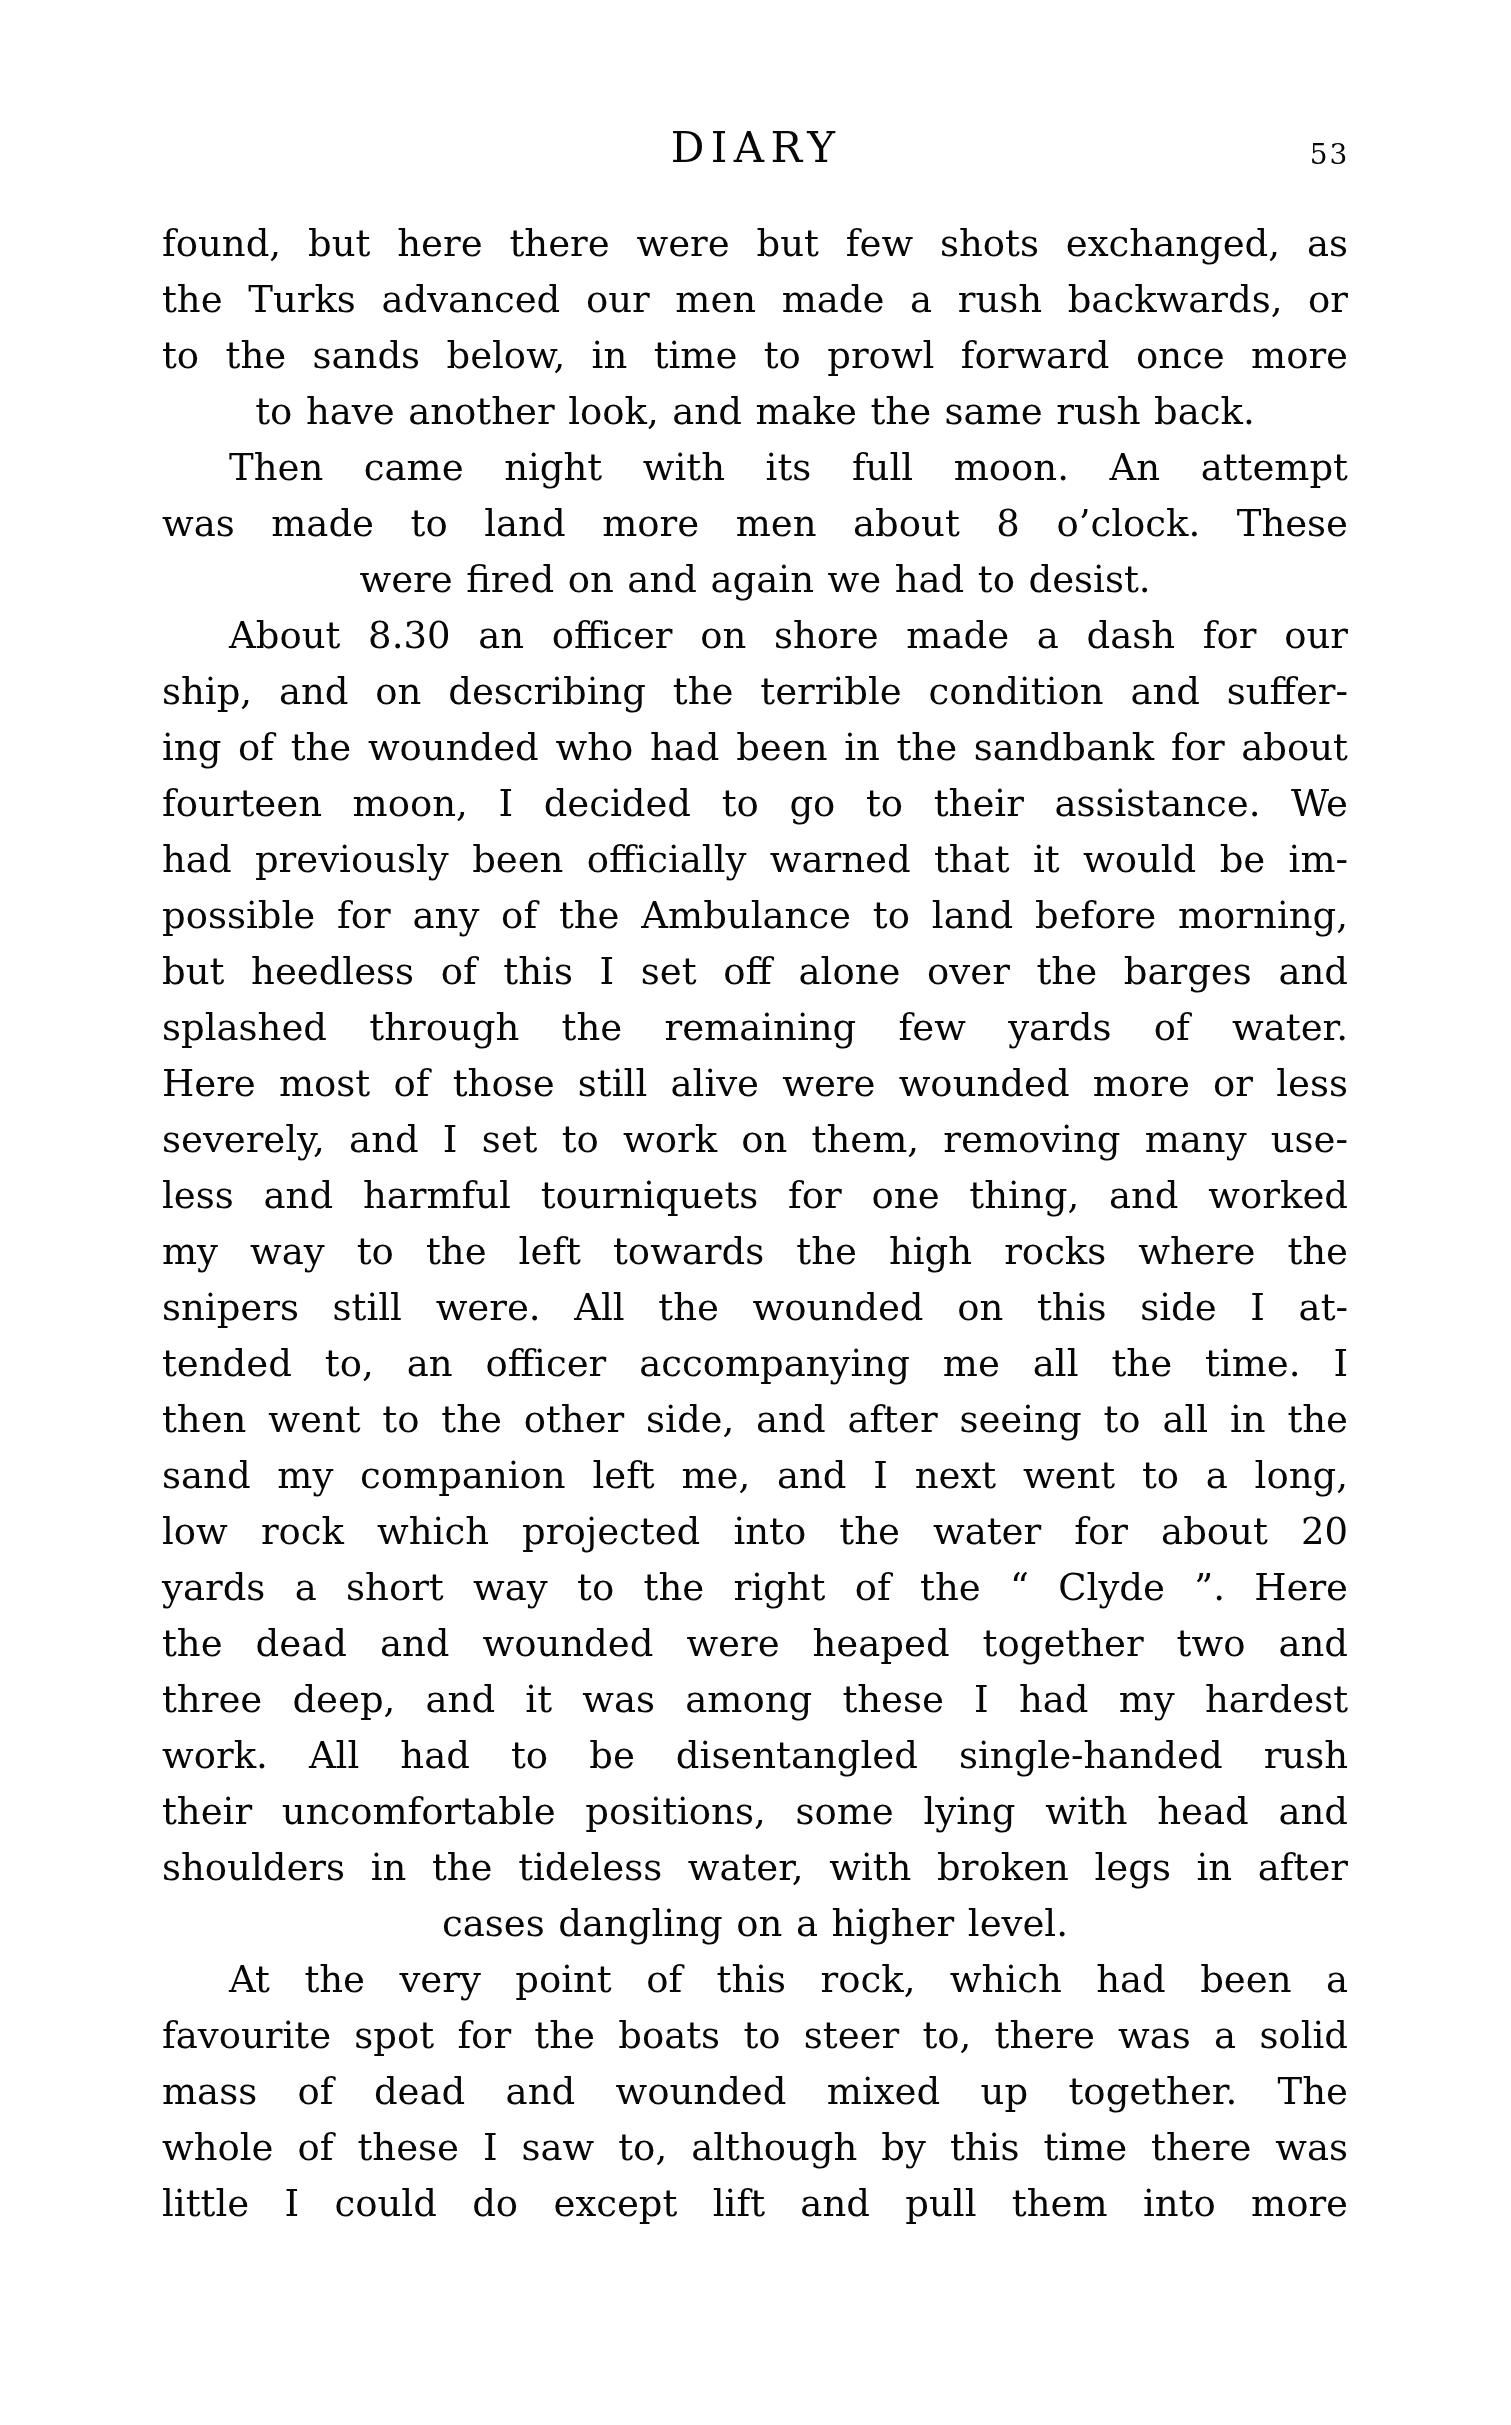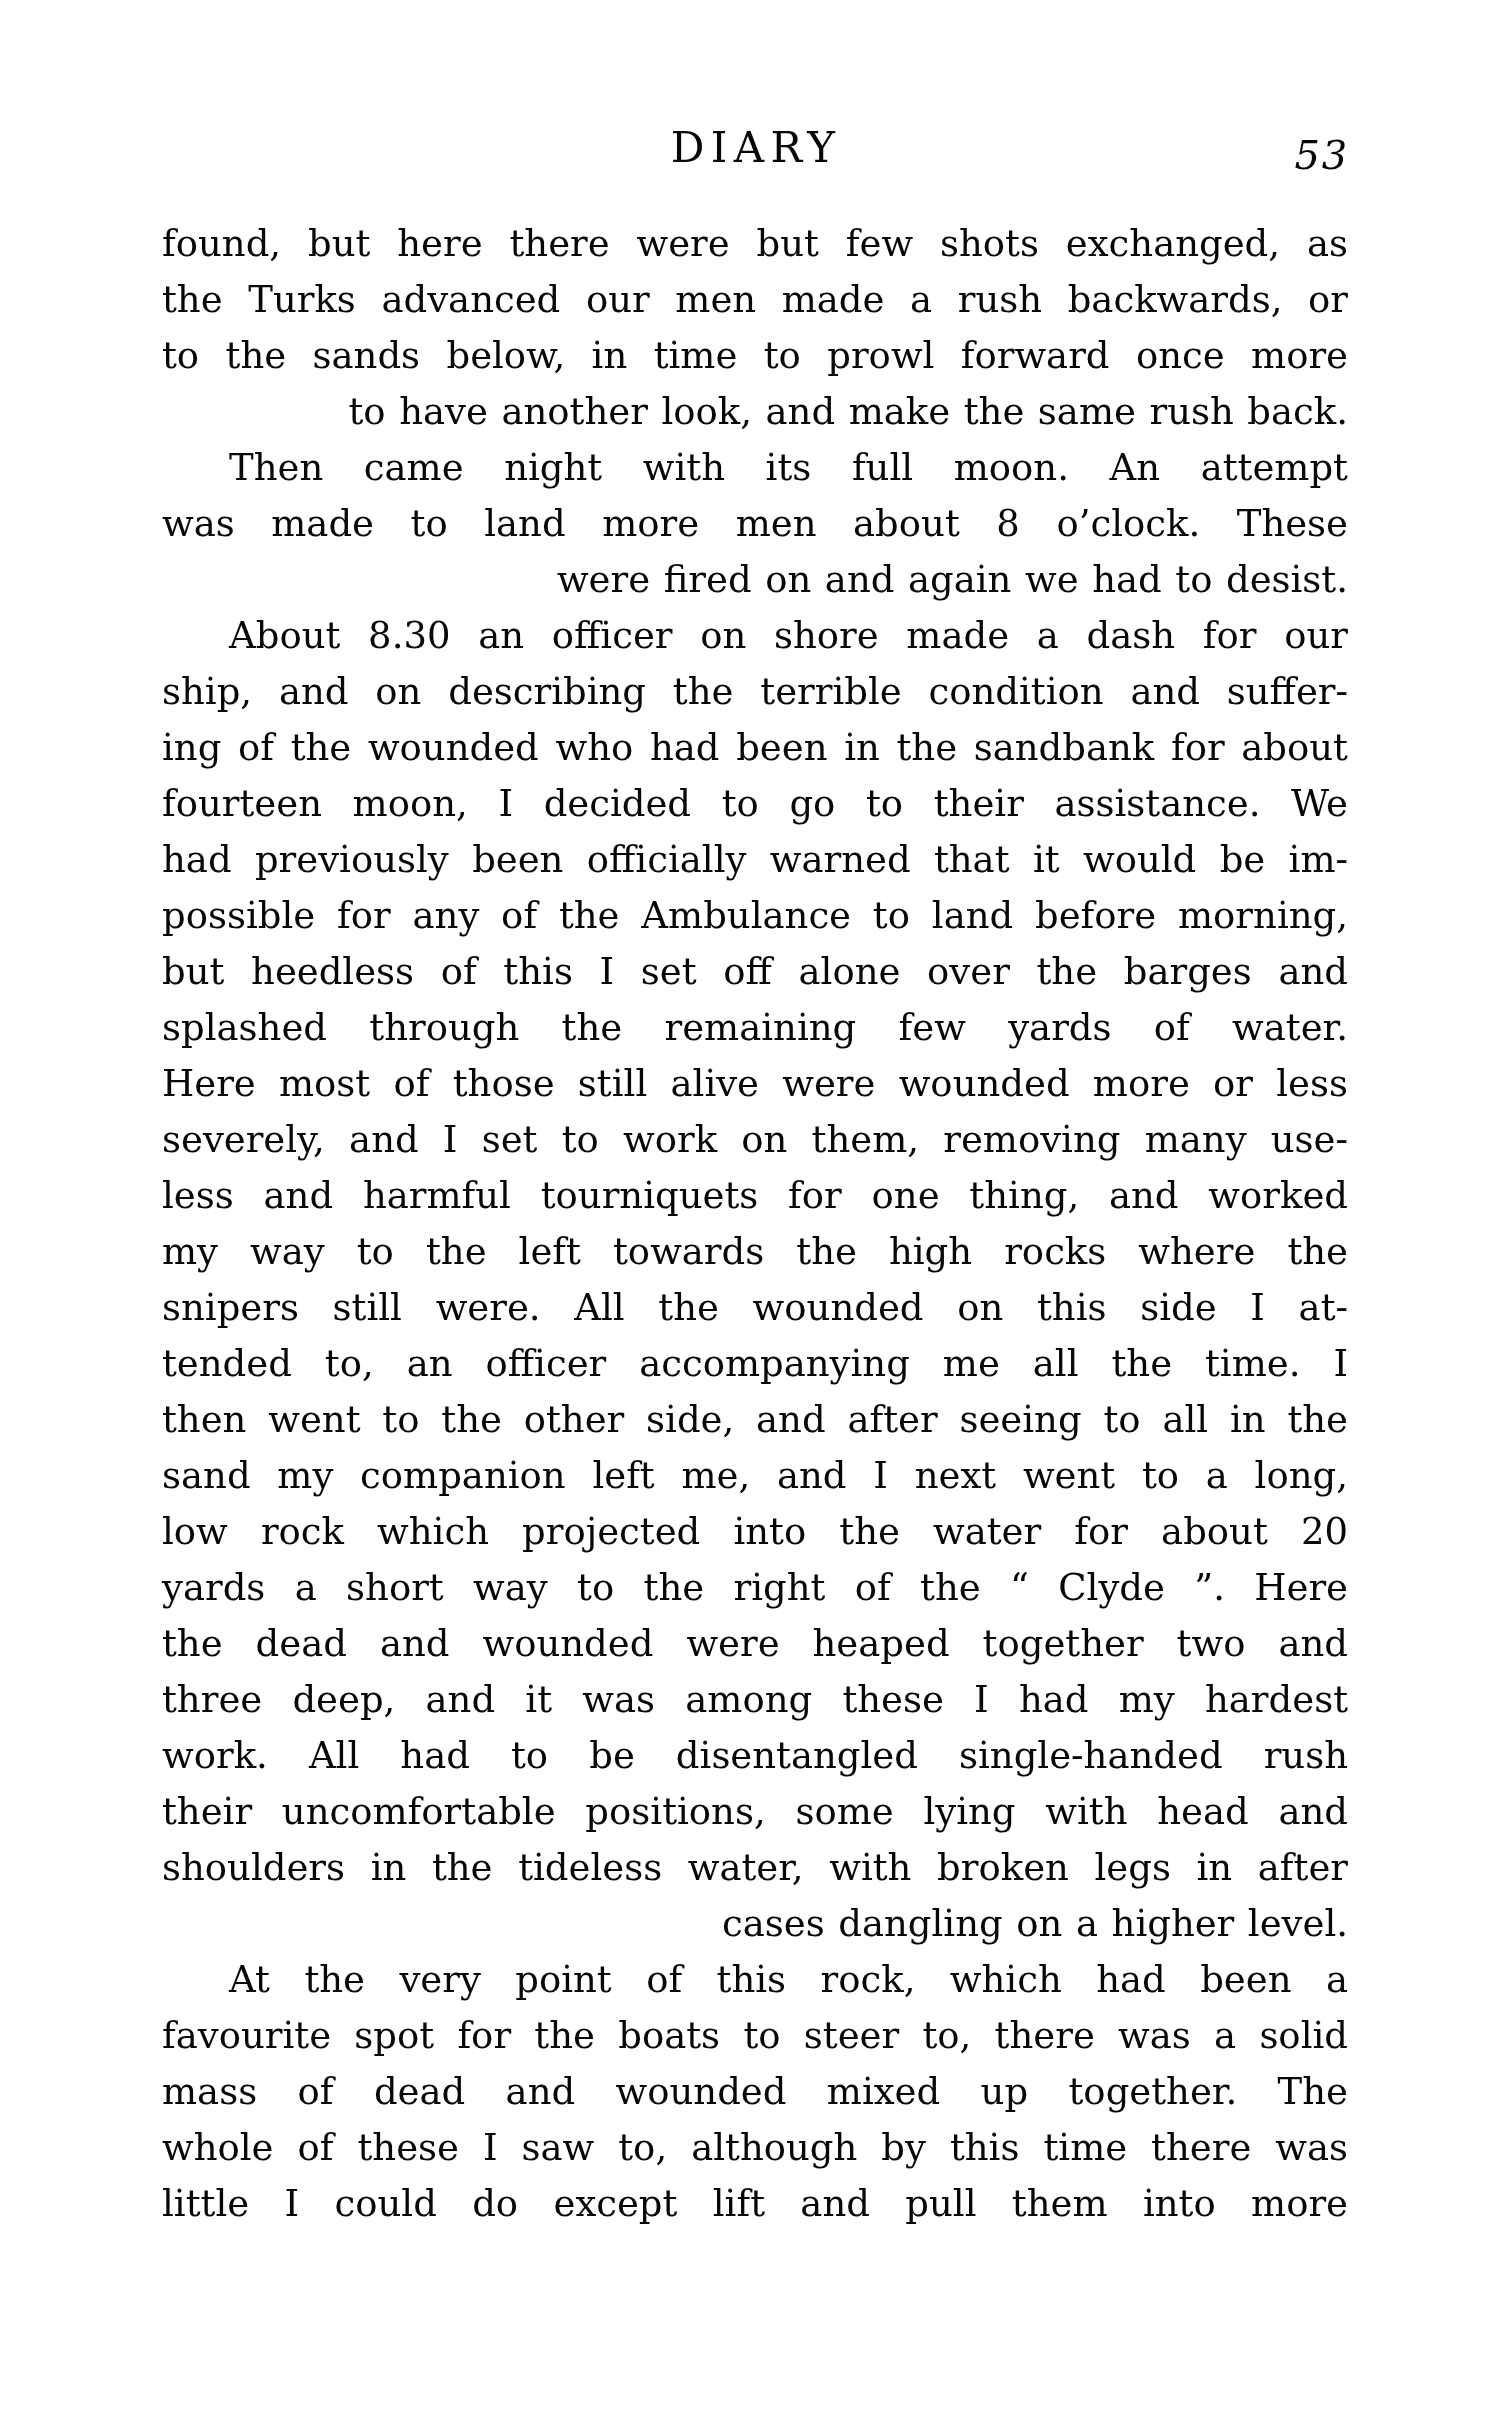--- a/index.html
+++ b/index.html
@@ -33,12 +33,11 @@
   }
   .page-number {
     position: absolute;
-    top: 8px;
+    top: 15px;
     right: 163px;
-    font-size: 40px;
+    font-size: 28px;
     line-height: 1.15;
     letter-spacing: 1.8px;
-    font-style: italic;
   }
   .body-text {
     position: absolute;

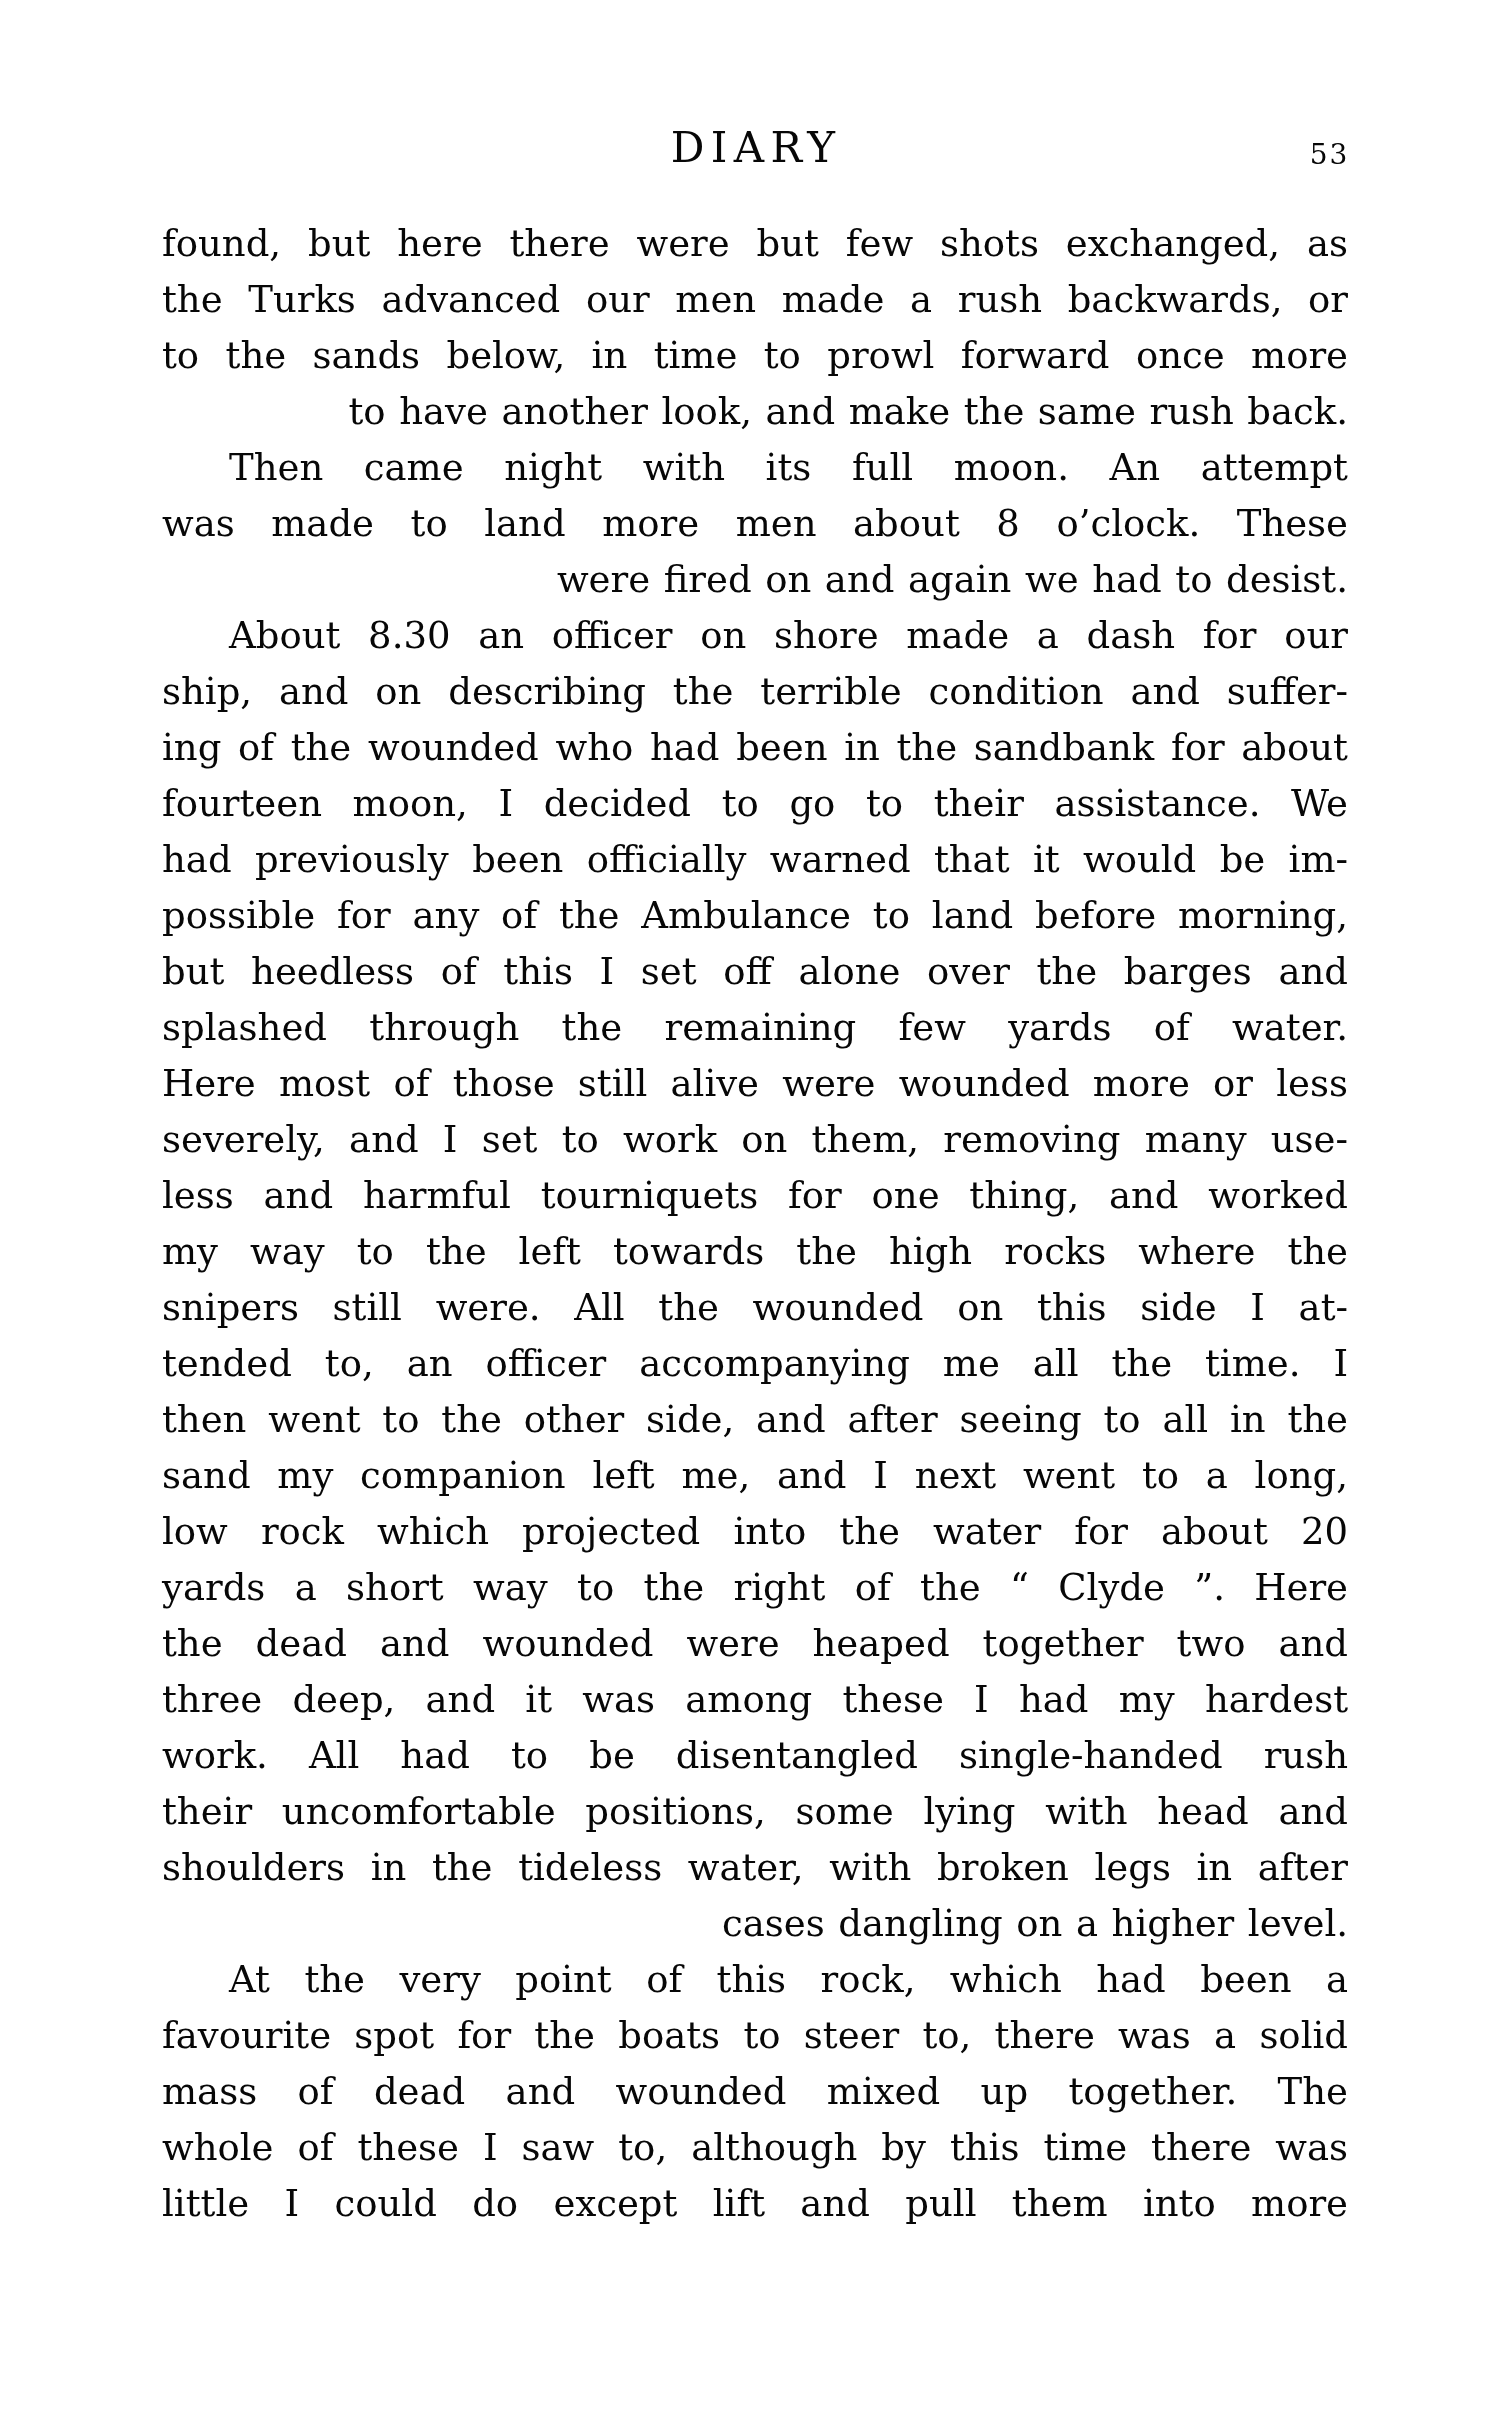--- a/index.html
+++ b/index.html
@@ -49,7 +49,7 @@
     font-size: 37px;
     line-height: 56px;
     white-space: normal;
-    text-align: right;
+    text-align: center;
     word-spacing: 1.8px;
   }
   .line.just {

